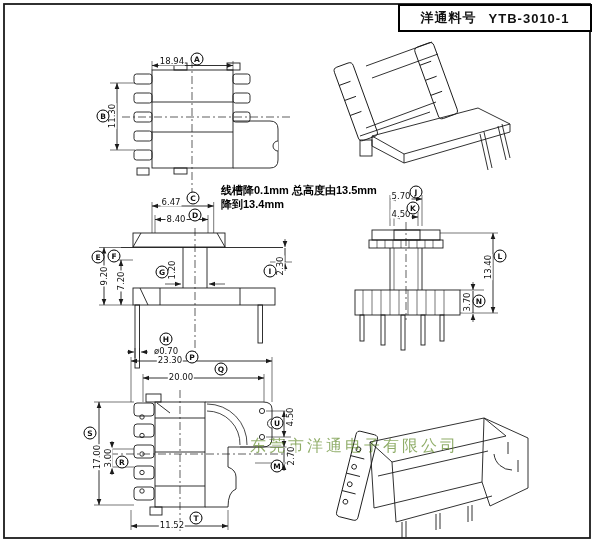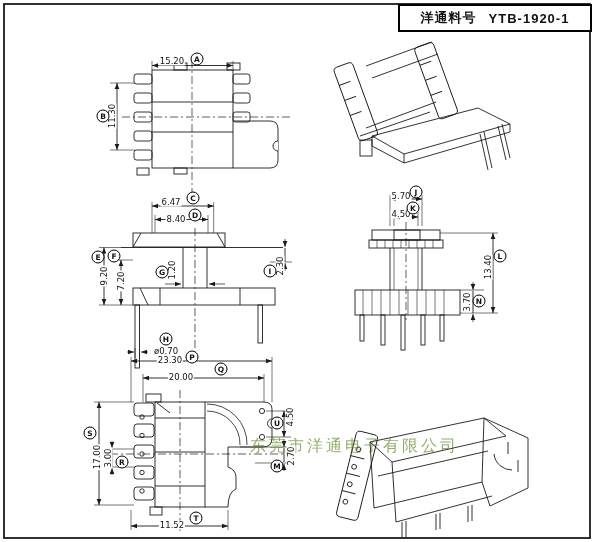--- a/index.html
+++ b/index.html
@@ -275,7 +275,7 @@
 
 <div class="titlebox">
   <span>洋通料号</span>
-  <span>YTB-1920-1</span>
+  <span>YTB-3010-1</span>
 </div>
 
 

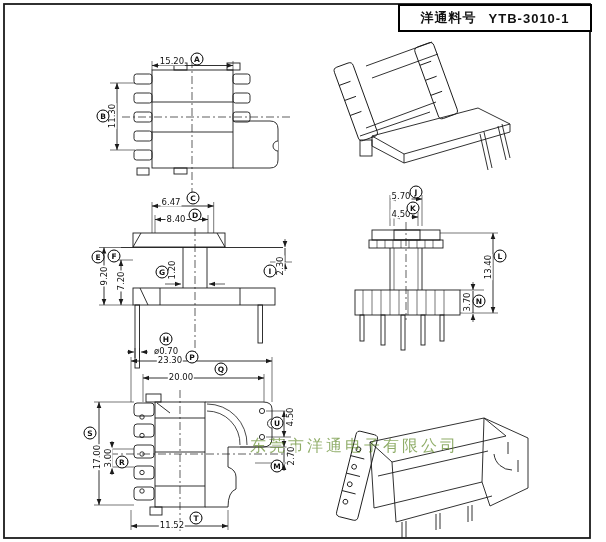--- a/index.html
+++ b/index.html
@@ -284,7 +284,7 @@
 
 <div class="watermark">东莞市洋通电子有限公司</div>
 
-<span class="dimtxt" style="left:172px;top:61px">15.20</span>
+<span class="dimtxt" style="left:172px;top:61px">18.94</span>
 <span class="dimtxt rot" style="left:112px;top:116px">11.30</span>
 <span class="dimtxt" style="left:171px;top:202px">6.47</span>
 <span class="dimtxt" style="left:176px;top:219px">8.40</span>

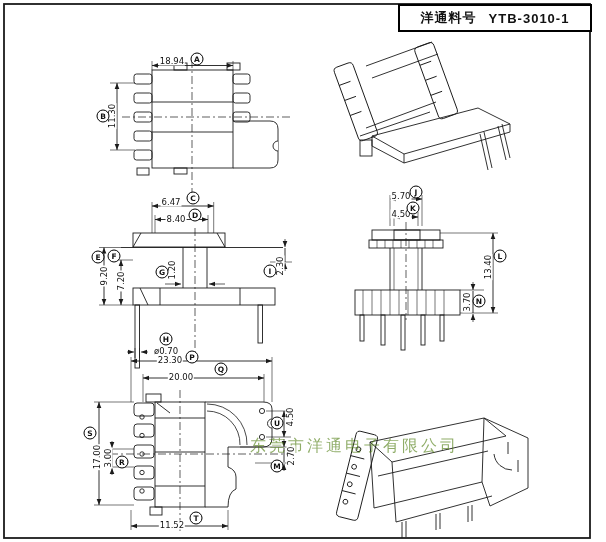--- a/index.html
+++ b/index.html
@@ -280,6 +280,7 @@
 
 
 <div class="note">
+  <div>线槽降0.1mm 总高度由13.5mm</div>
 </div>
 
 <div class="watermark">东莞市洋通电子有限公司</div>

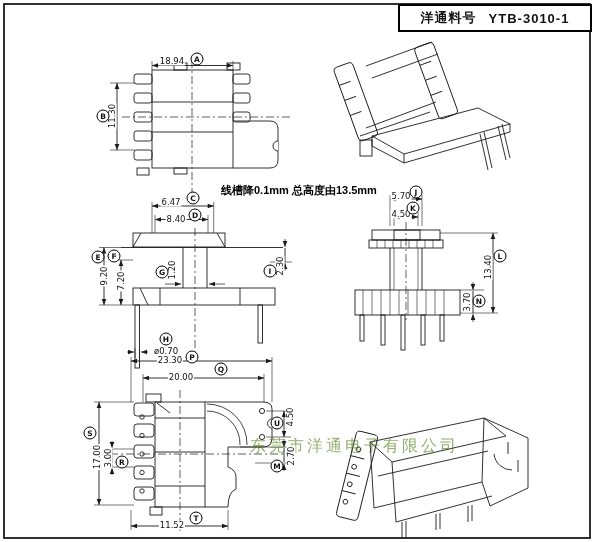--- a/index.html
+++ b/index.html
@@ -281,6 +281,7 @@
 
 <div class="note">
   <div>线槽降0.1mm 总高度由13.5mm</div>
+  <div>降到13.4mm</div>
 </div>
 
 <div class="watermark">东莞市洋通电子有限公司</div>

